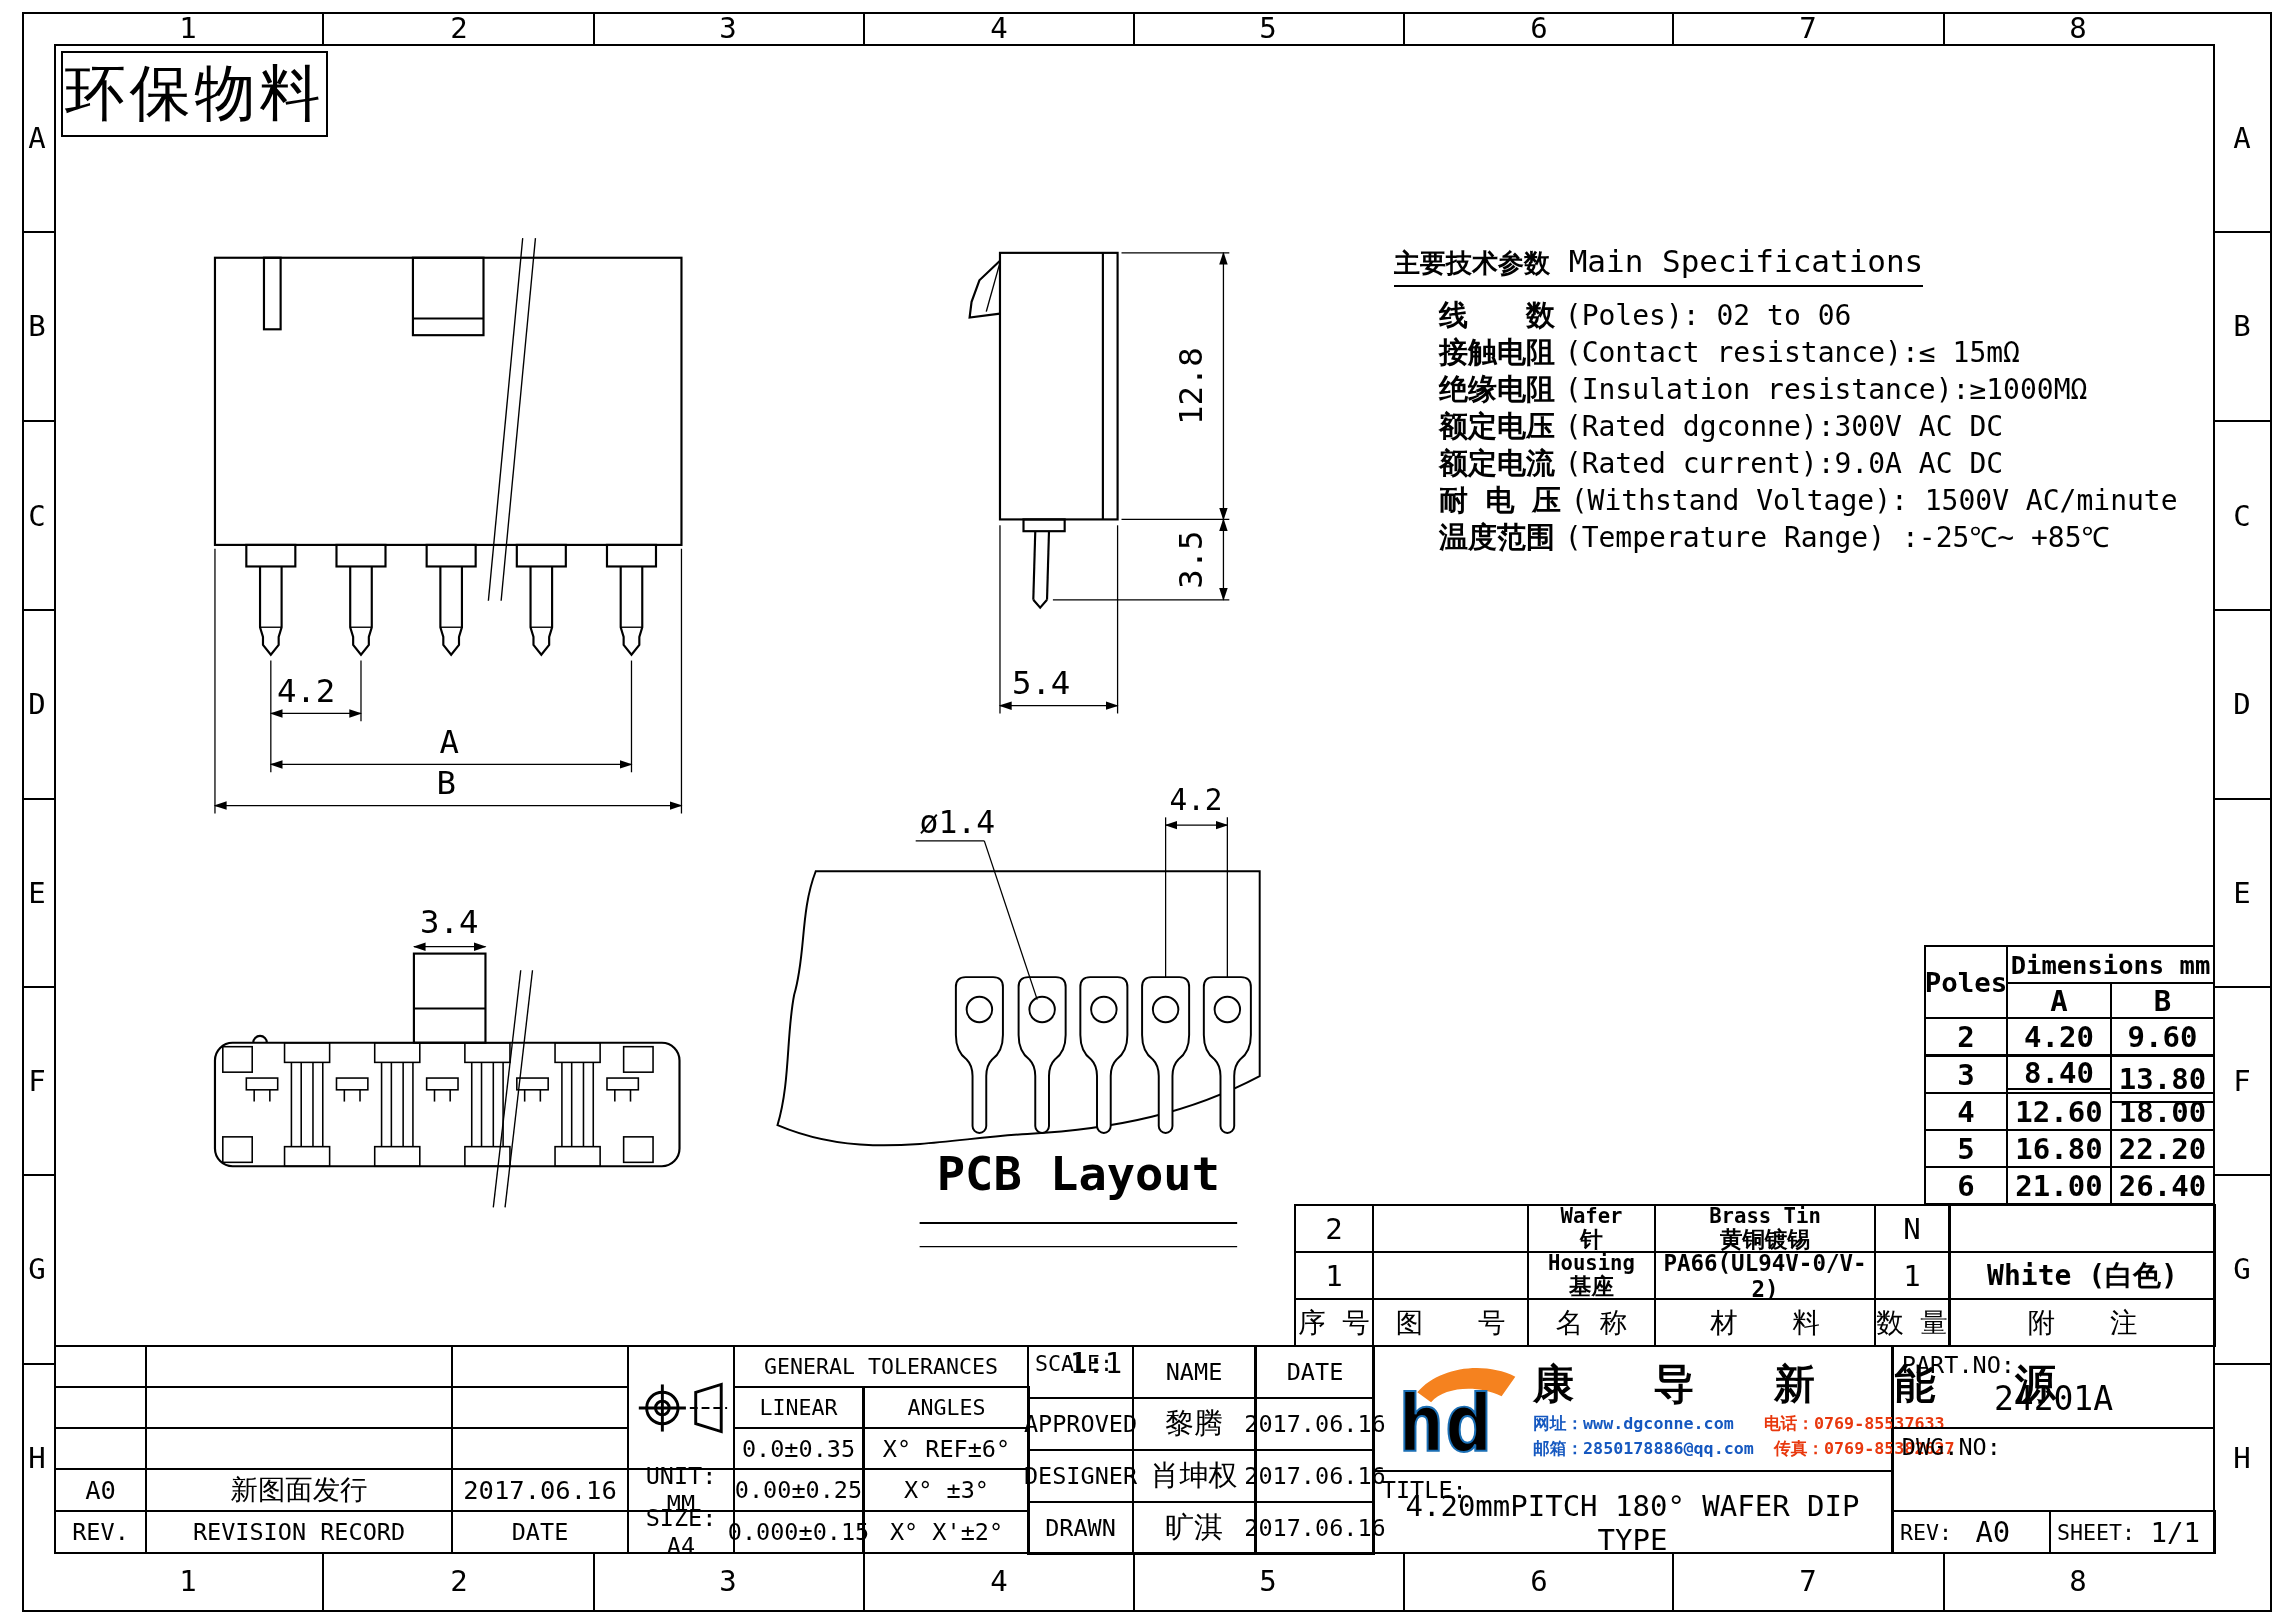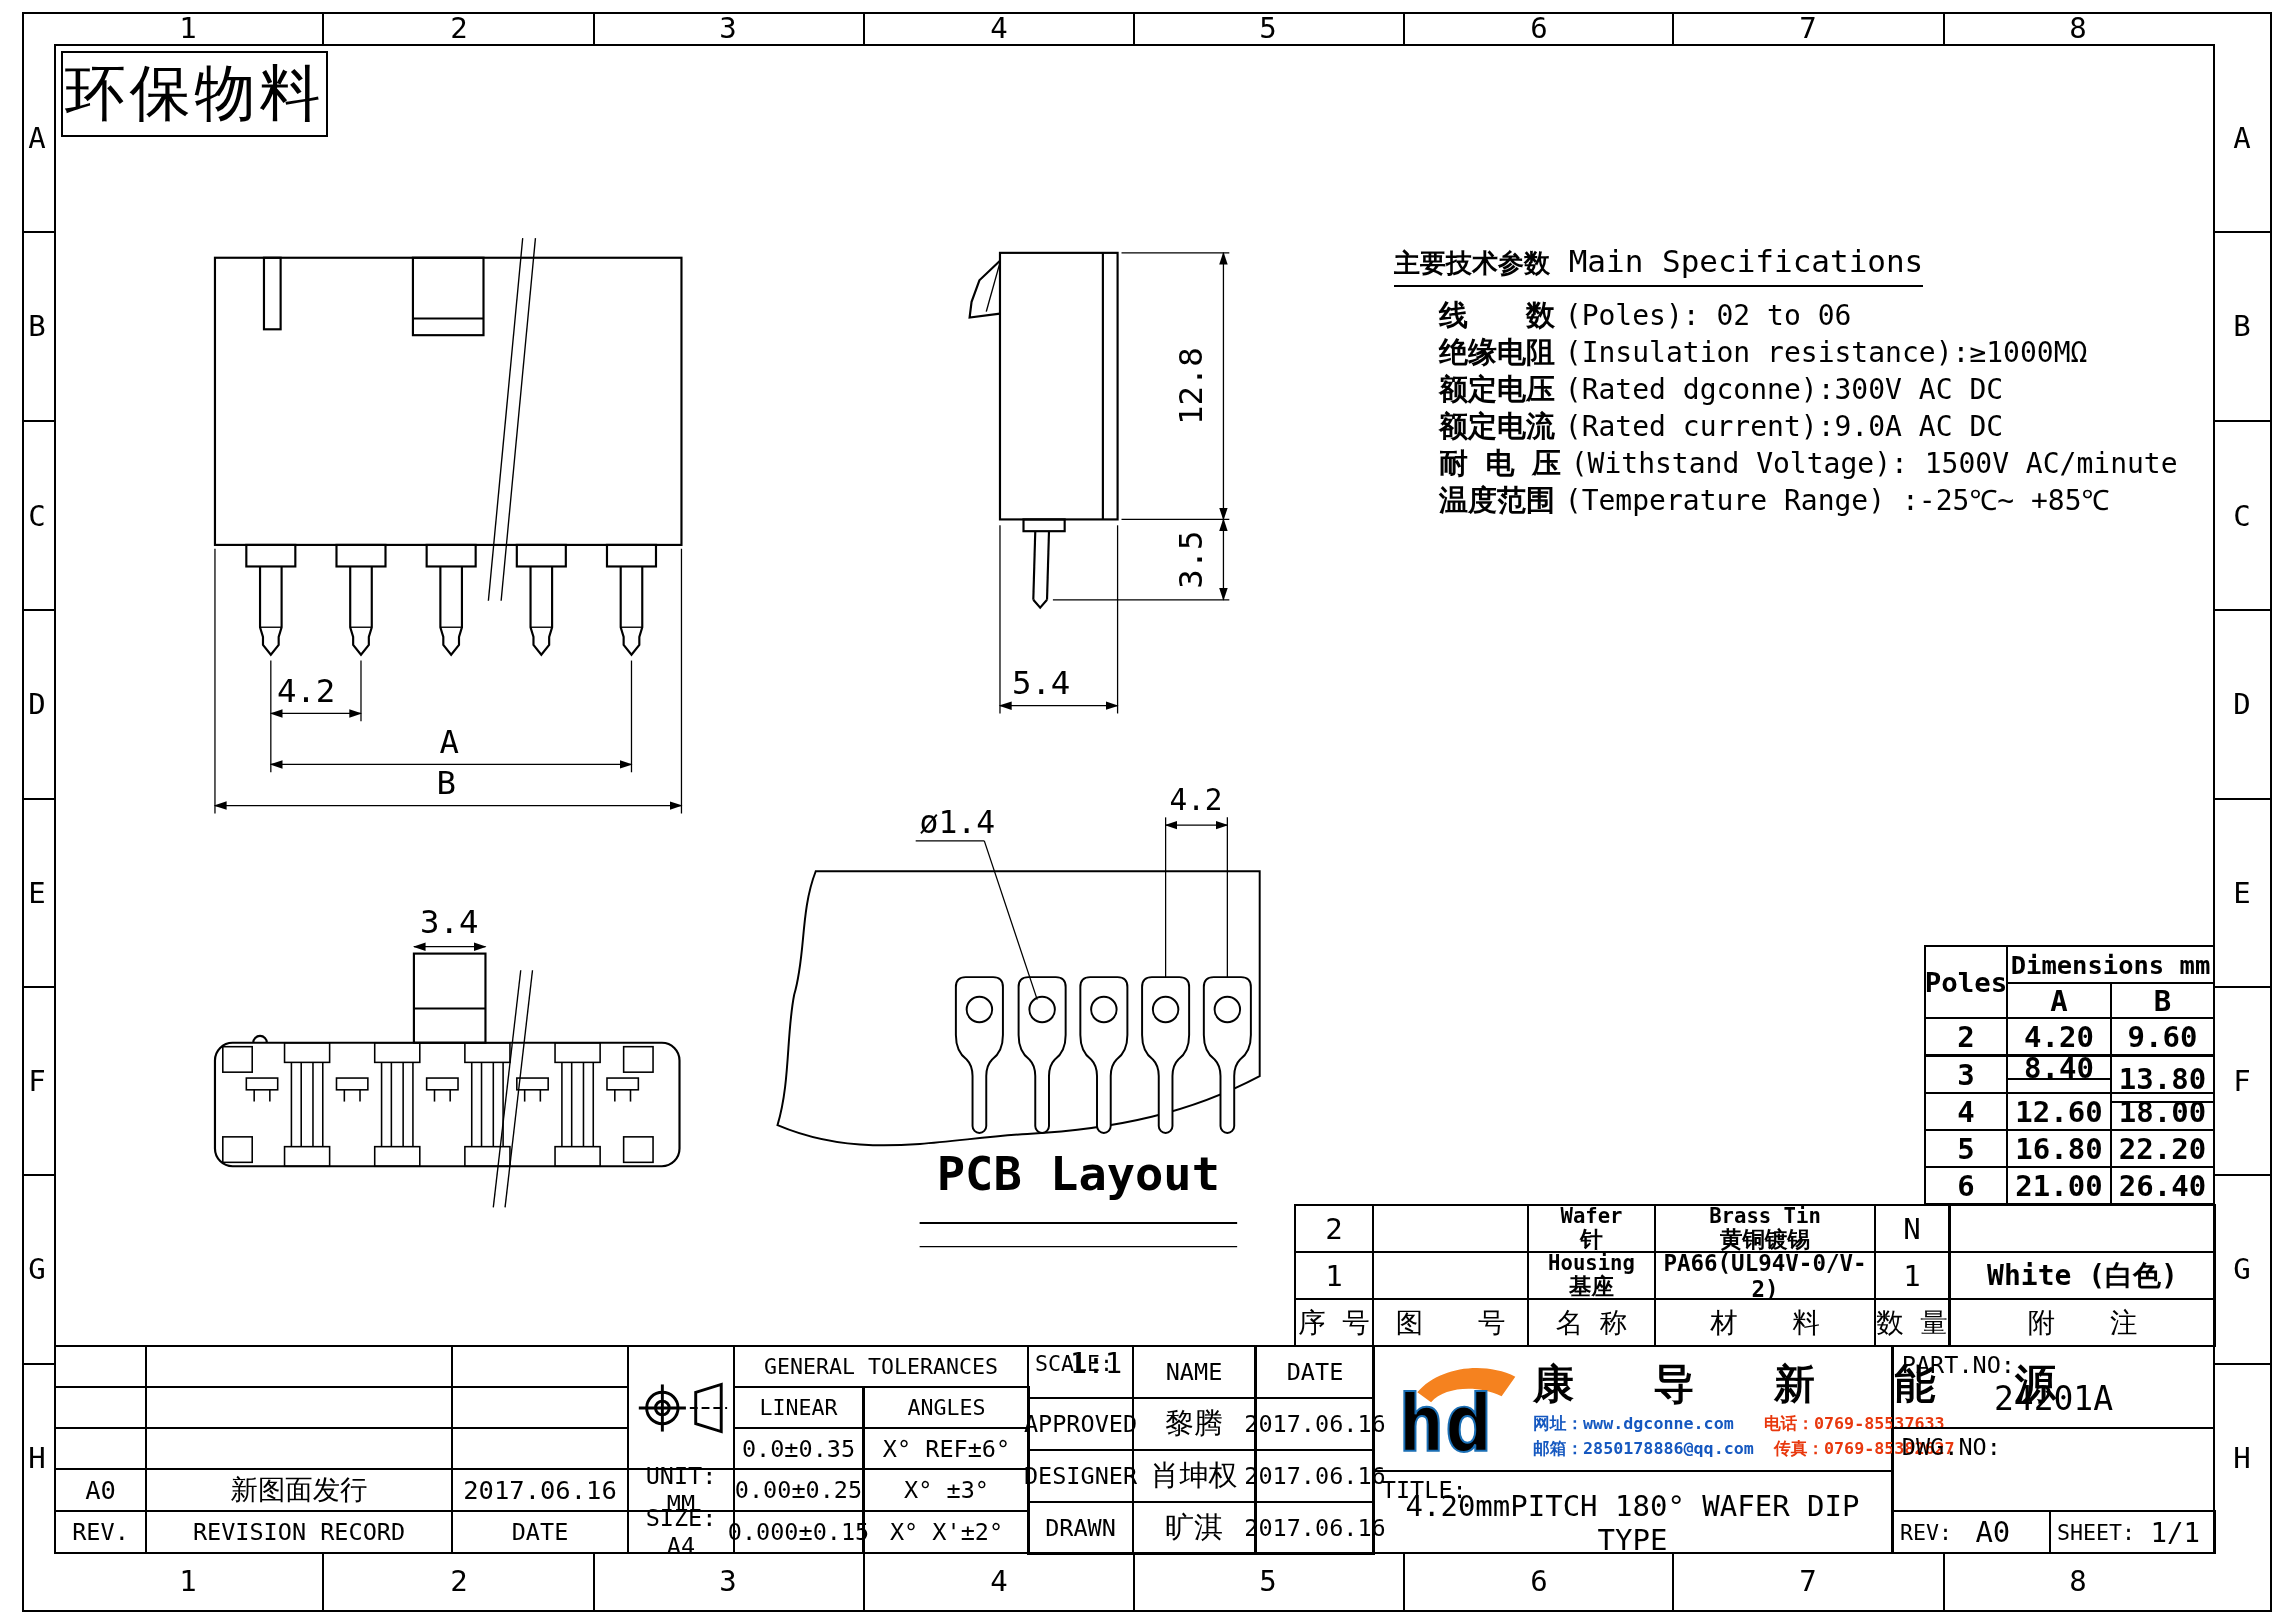--- a/index.html
+++ b/index.html
@@ -267,6 +267,7 @@
     </div>
     <div class="spec-items">
       <div class="spec-row"><span class="spec-cn">线　　数</span><span class="spec-en">(Poles): 02 to 06</span></div>
+      <div class="spec-row"><span class="spec-cn">接触电阻</span><span class="spec-en">(Contact resistance):≤ 15mΩ</span></div>
       <div class="spec-row"><span class="spec-cn">绝缘电阻</span><span class="spec-en">(Insulation resistance):≥1000MΩ</span></div>
       <div class="spec-row"><span class="spec-cn">额定电压</span><span class="spec-en">(Rated dgconne):300V AC DC</span></div>
       <div class="spec-row"><span class="spec-cn">额定电流</span><span class="spec-en">(Rated current):9.0A AC DC</span></div>

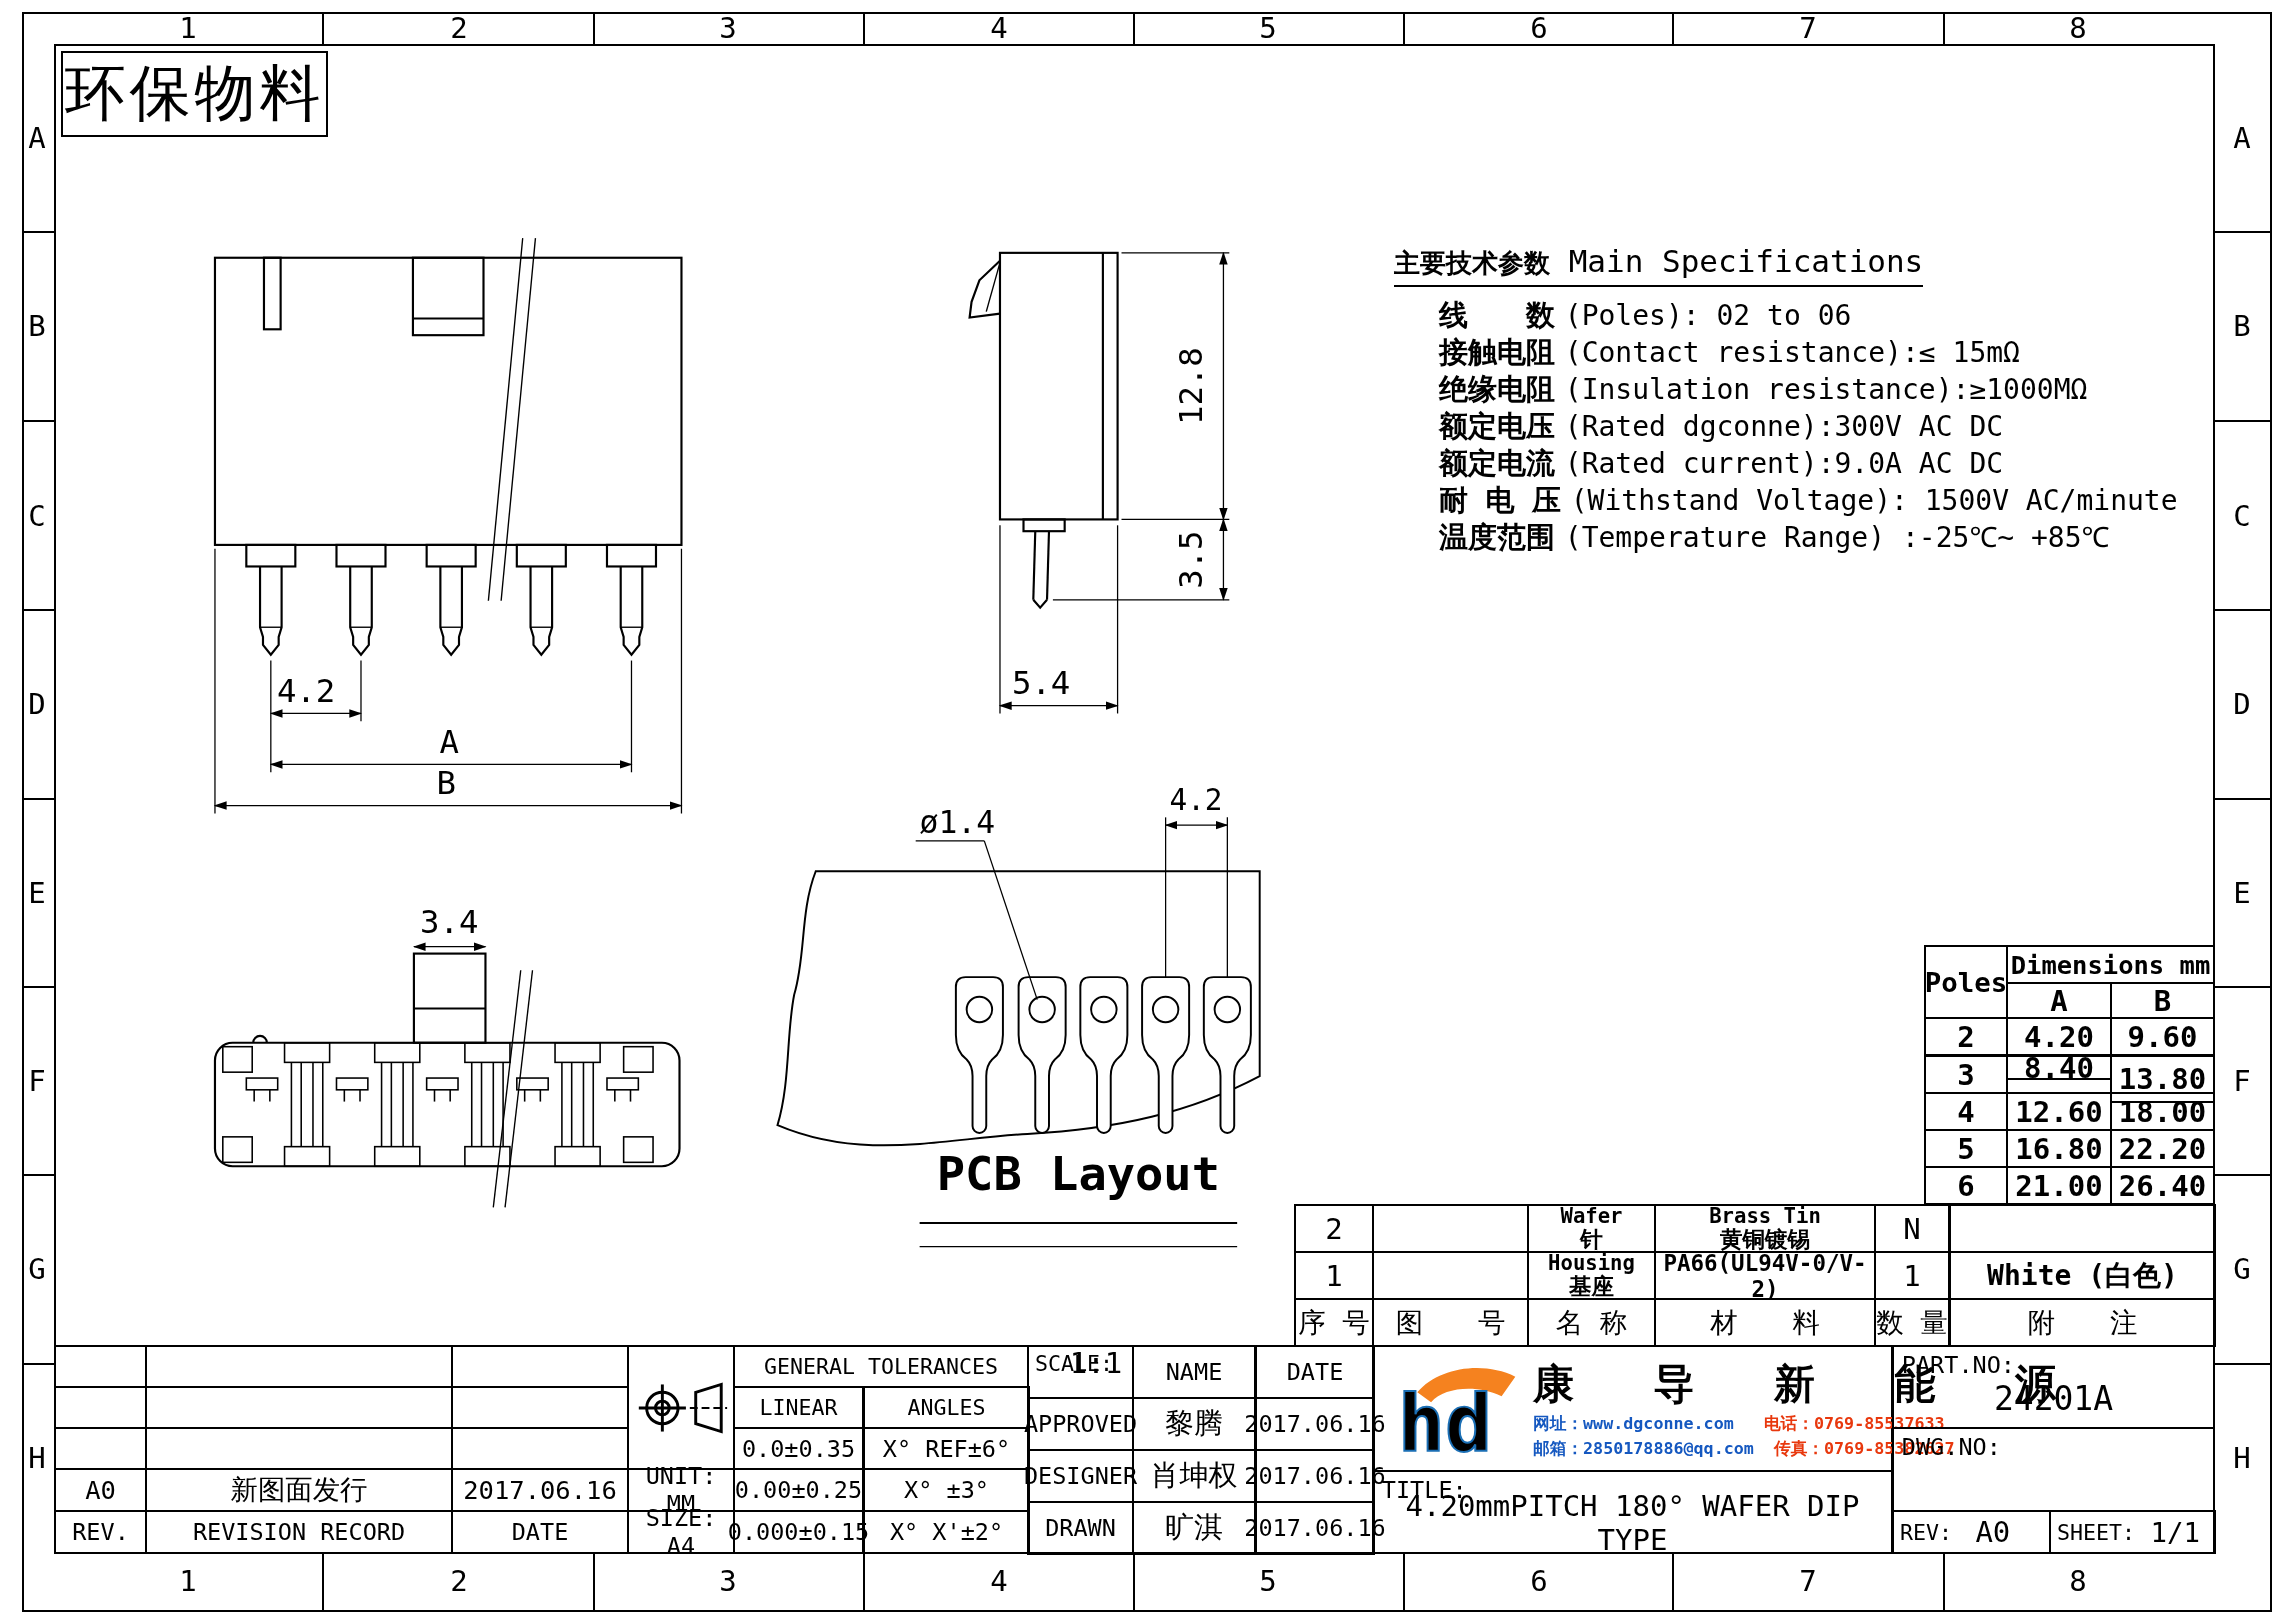--- a/index.html
+++ b/index.html
@@ -285,7 +285,7 @@
     <div class="c f30 b" style="left:2006px;top:1017px;width:106px;height:39px;">4.20</div>
     <div class="c f30 b" style="left:2110px;top:1017px;width:105px;height:39px;">9.60</div>
     <div class="c f30 b" style="left:1924px;top:1055px;width:84px;height:39px;">3</div>
-    <div class="c f30 b" style="left:2006px;top:1055px;width:106px;height:25px;">8.40</div>
+    <div class="c f30 b" style="left:2006px;top:1055px;width:106px;height:35px;">8.40</div>
     <div class="c f30 b" style="left:2110px;top:1055px;width:105px;height:48px;">13.80</div>
     <div class="c f30 b" style="left:1924px;top:1092px;width:84px;height:39px;">4</div>
     <div class="c f30 b" style="left:2006px;top:1092px;width:106px;height:39px;">12.60</div>

